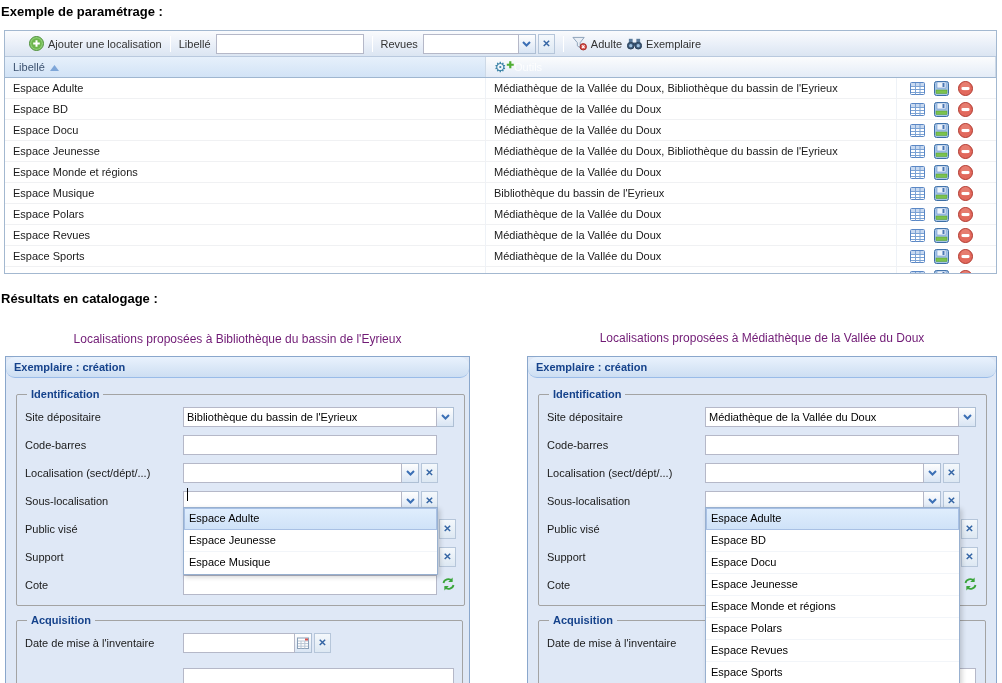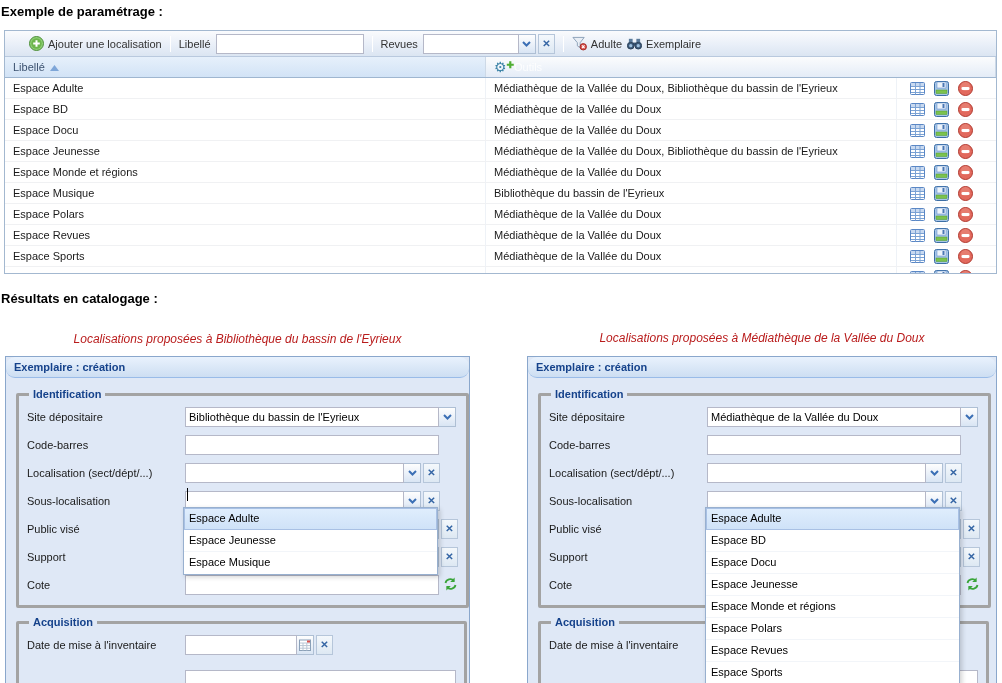--- a/index.html
+++ b/index.html
@@ -48,7 +48,7 @@
   .gear-plus { position:absolute; right:-2px; top:-3px; font-size:9px; font-weight:bold; color:#4fae33; }
 
   
-  .caption { position:absolute; font-size:12px; font-style:italic; color:#b91c1c; text-align:center; }
+  .caption { position:absolute; font-size:12px; color:#701a75; text-align:center; }
   #caption-left { top:332px; left:5px; width:465px; }
   #caption-right { top:331px; left:527px; width:470px; }
 

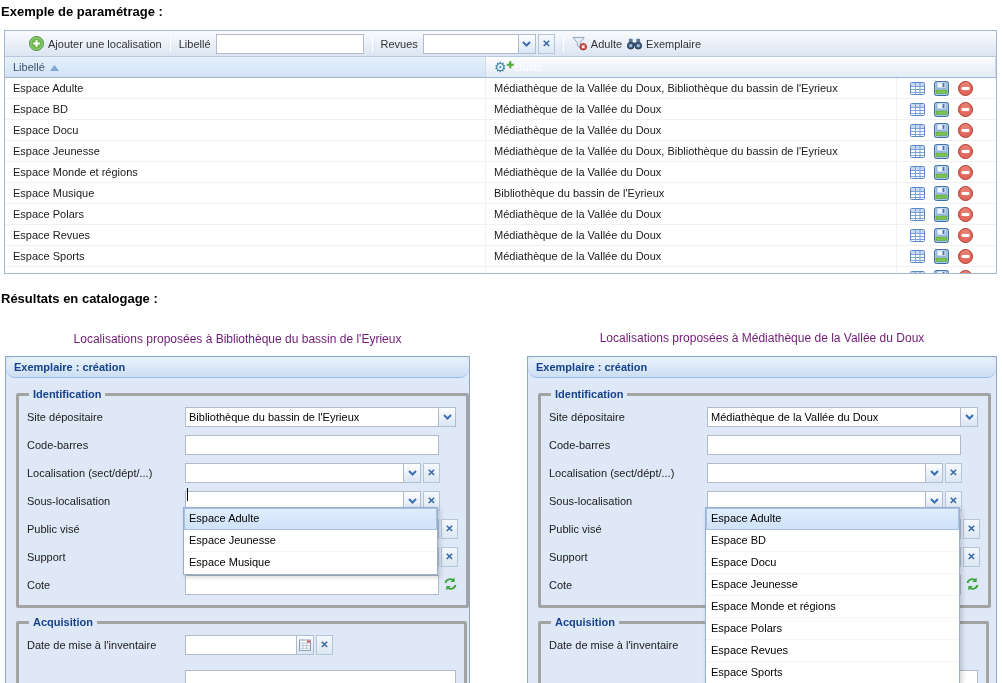--- a/index.html
+++ b/index.html
@@ -59,7 +59,7 @@
   .panel-hd { height:21px; background:linear-gradient(#e9f2fd,#cddef2); border-bottom:1px solid #99bbe8;
               color:#15428b; font-weight:bold; line-height:20px; padding-left:8px;border-radius:9px; }
   .panel-bd { padding:8px 8px 0; position:relative; }
-  fieldset { border:3px solid #a3a3a3; border-radius:2px; margin:2px 2px 8px; padding:6px 8px 8px; }
+  fieldset { border:1px solid #a3a3a3; border-radius:2px; margin:2px 2px 8px; padding:6px 8px 8px; }
   legend { color:#15428b; font-weight:bold; font-size:11px; padding:0 4px; margin-left:2px; }
   .frow { display:flex; align-items:center; height:21px; margin-bottom:7px; }
   .flabel { flex:0 0 158px; color:#1a1a1a; }

